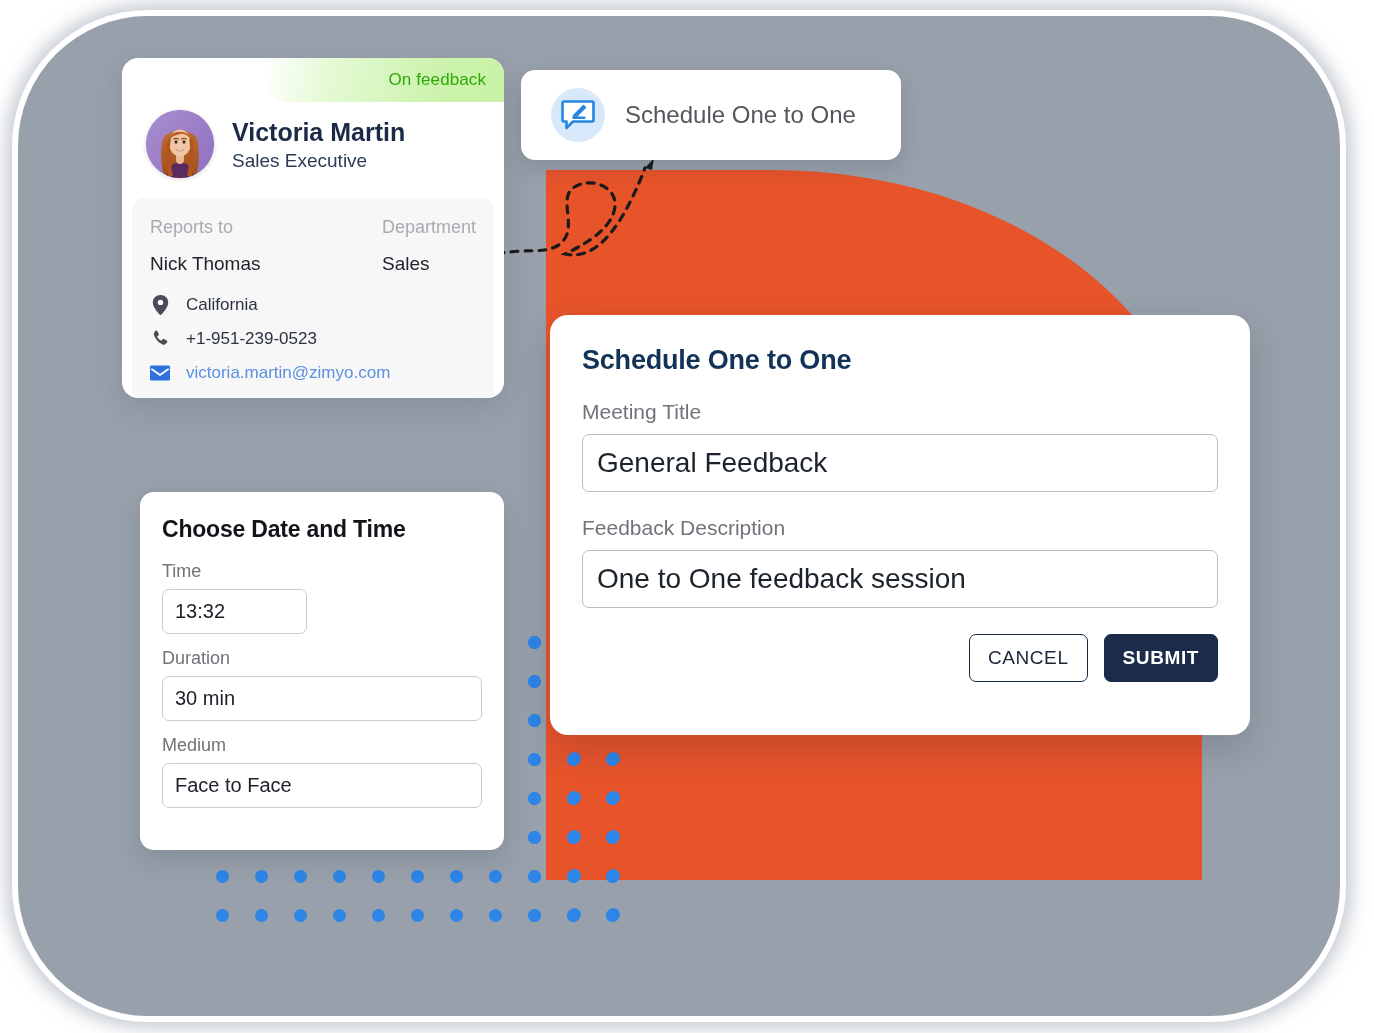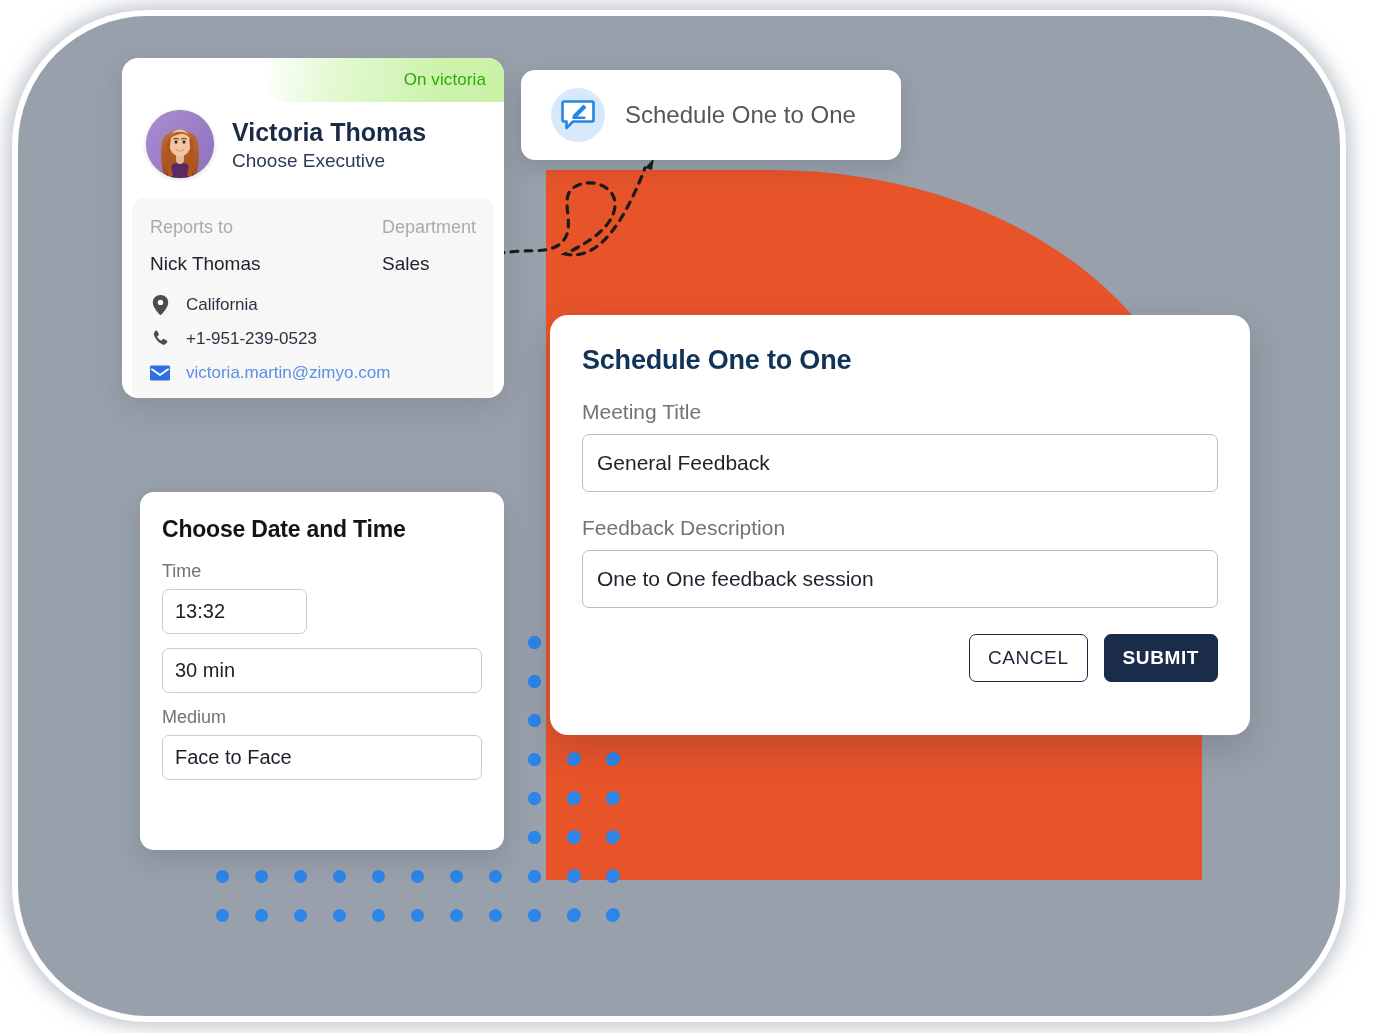--- a/index.html
+++ b/index.html
@@ -370,7 +370,7 @@
   <div class="profile-card">
 
     <div class="probation-badge">
-      <span>On victoria</span>
+      <span>On feedback</span>
     </div>
 
     <div class="profile-head">

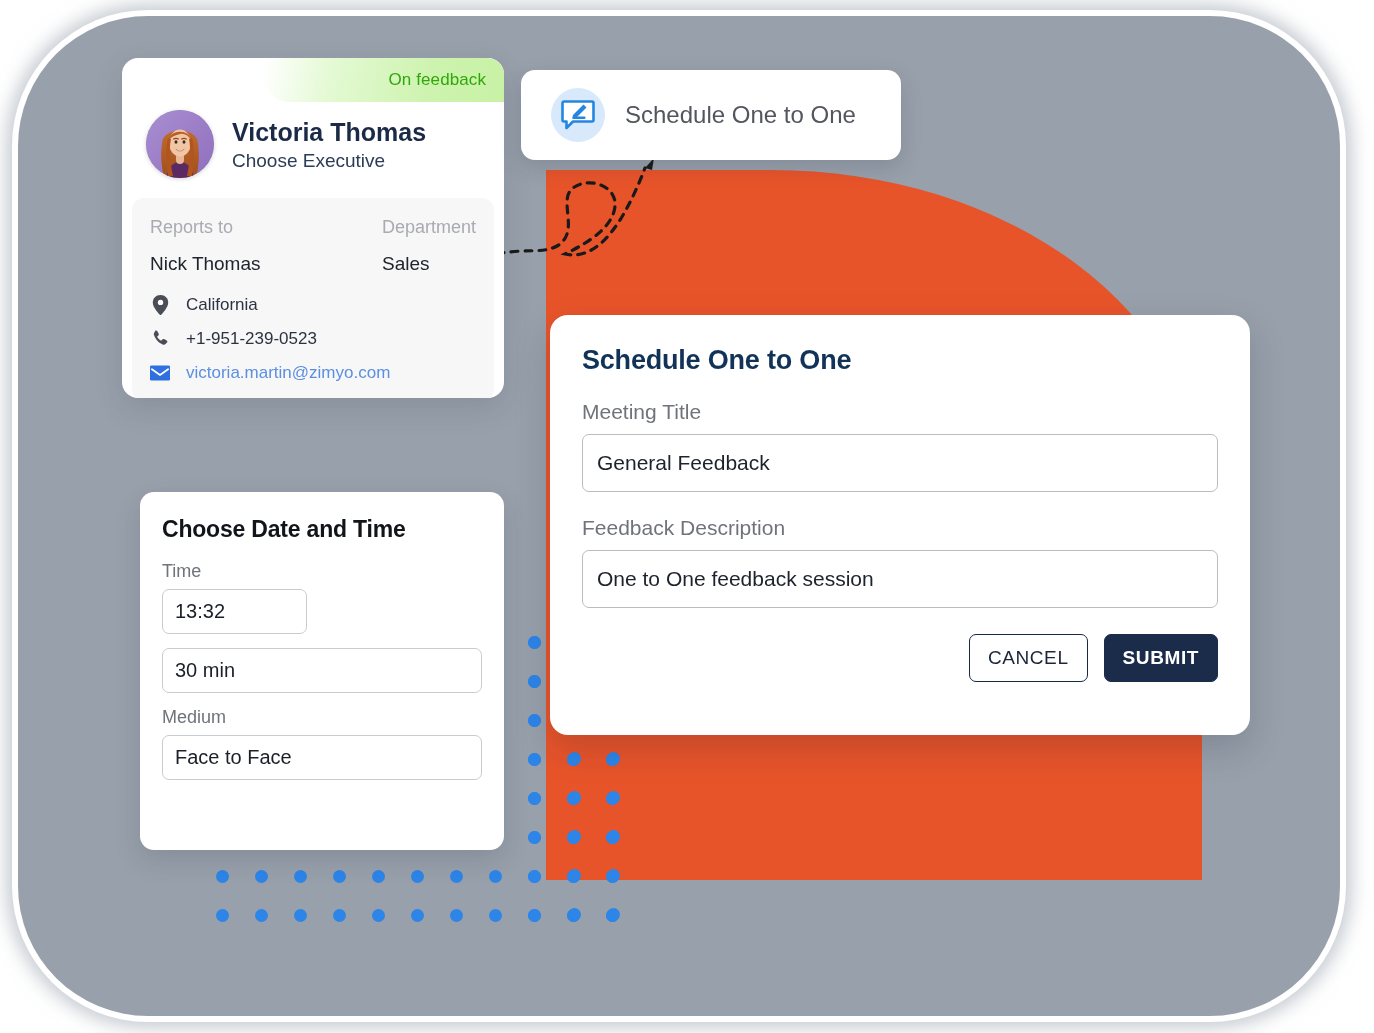--- a/index.html
+++ b/index.html
@@ -417,7 +417,7 @@
         </svg>
       </div>
       <div>
-        <div class="p-name">Victoria Thomas</div>
+        <div class="p-name">Victoria Martin</div>
         <div class="p-role">Choose Executive</div>
       </div>
     </div>

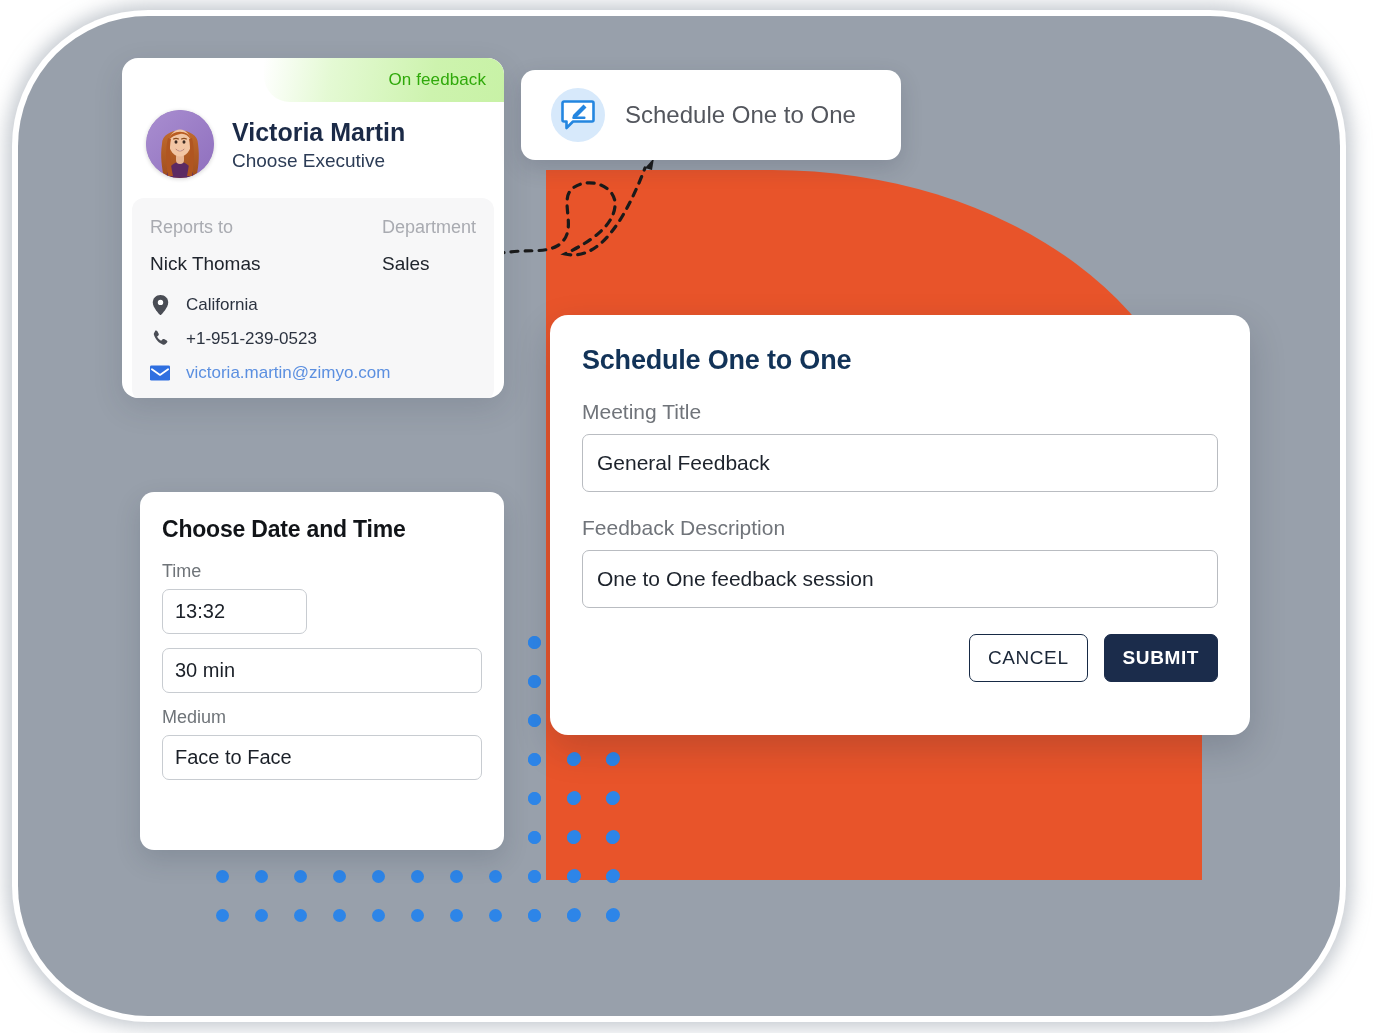--- a/index.html
+++ b/index.html
@@ -418,7 +418,7 @@
       </div>
       <div>
         <div class="p-name">Victoria Martin</div>
-        <div class="p-role">Choose Executive</div>
+        <div class="p-role">Sales Executive</div>
       </div>
     </div>
 

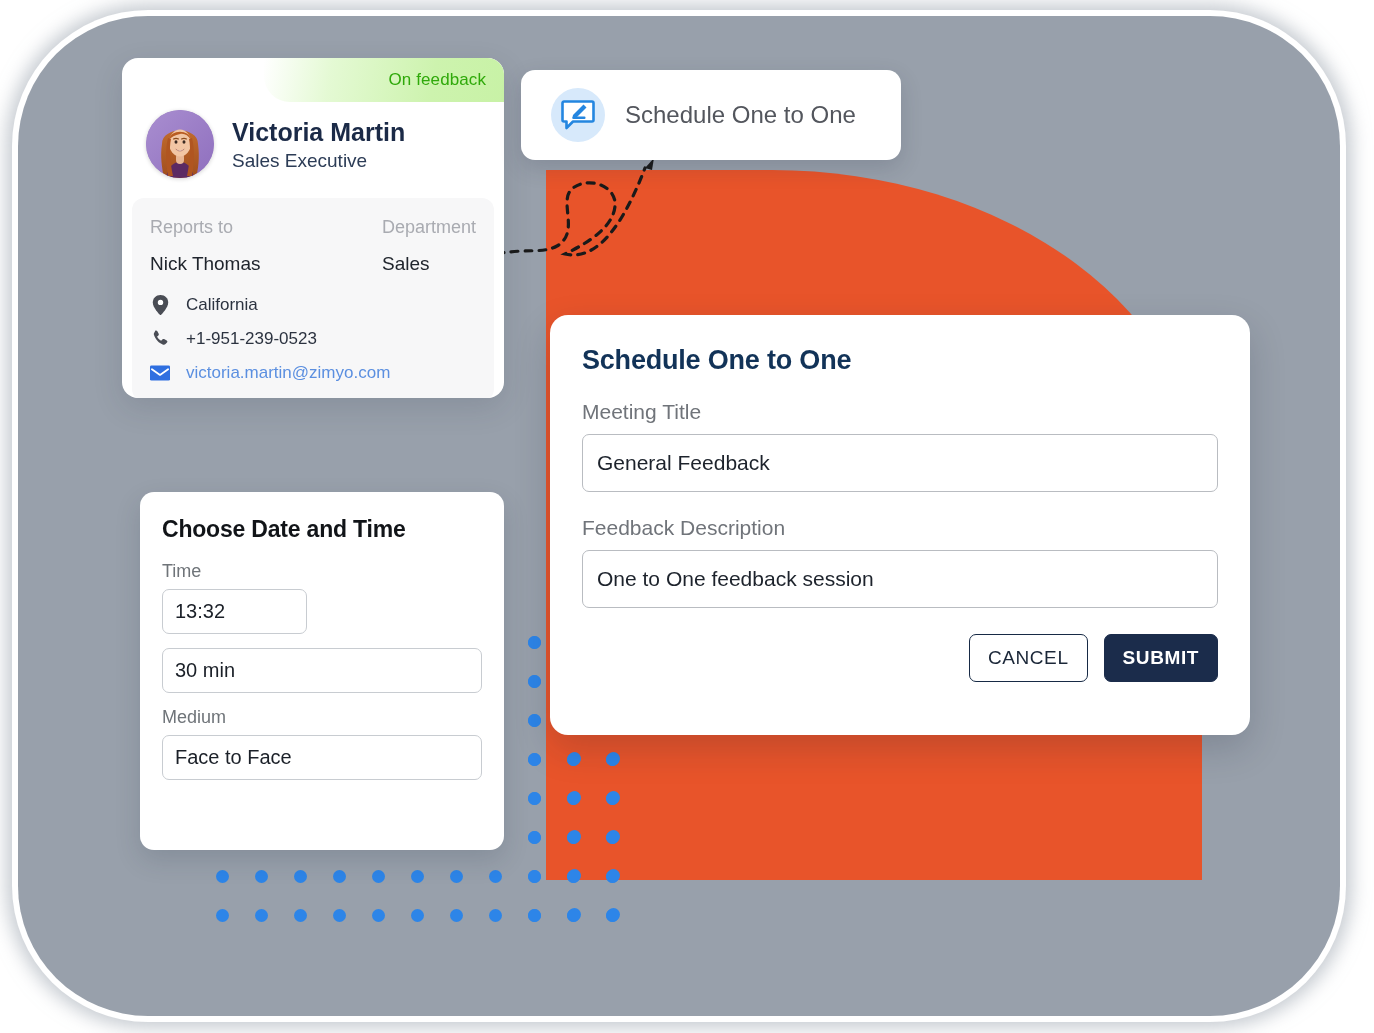--- a/index.html
+++ b/index.html
@@ -190,7 +190,7 @@
     height: 58px;
     display: flex; align-items: center;
     padding: 16px 14px;
-    font-size: 21px;
+    font-size: 28px;
     color: #1d232c;
     background: #fff;
   }

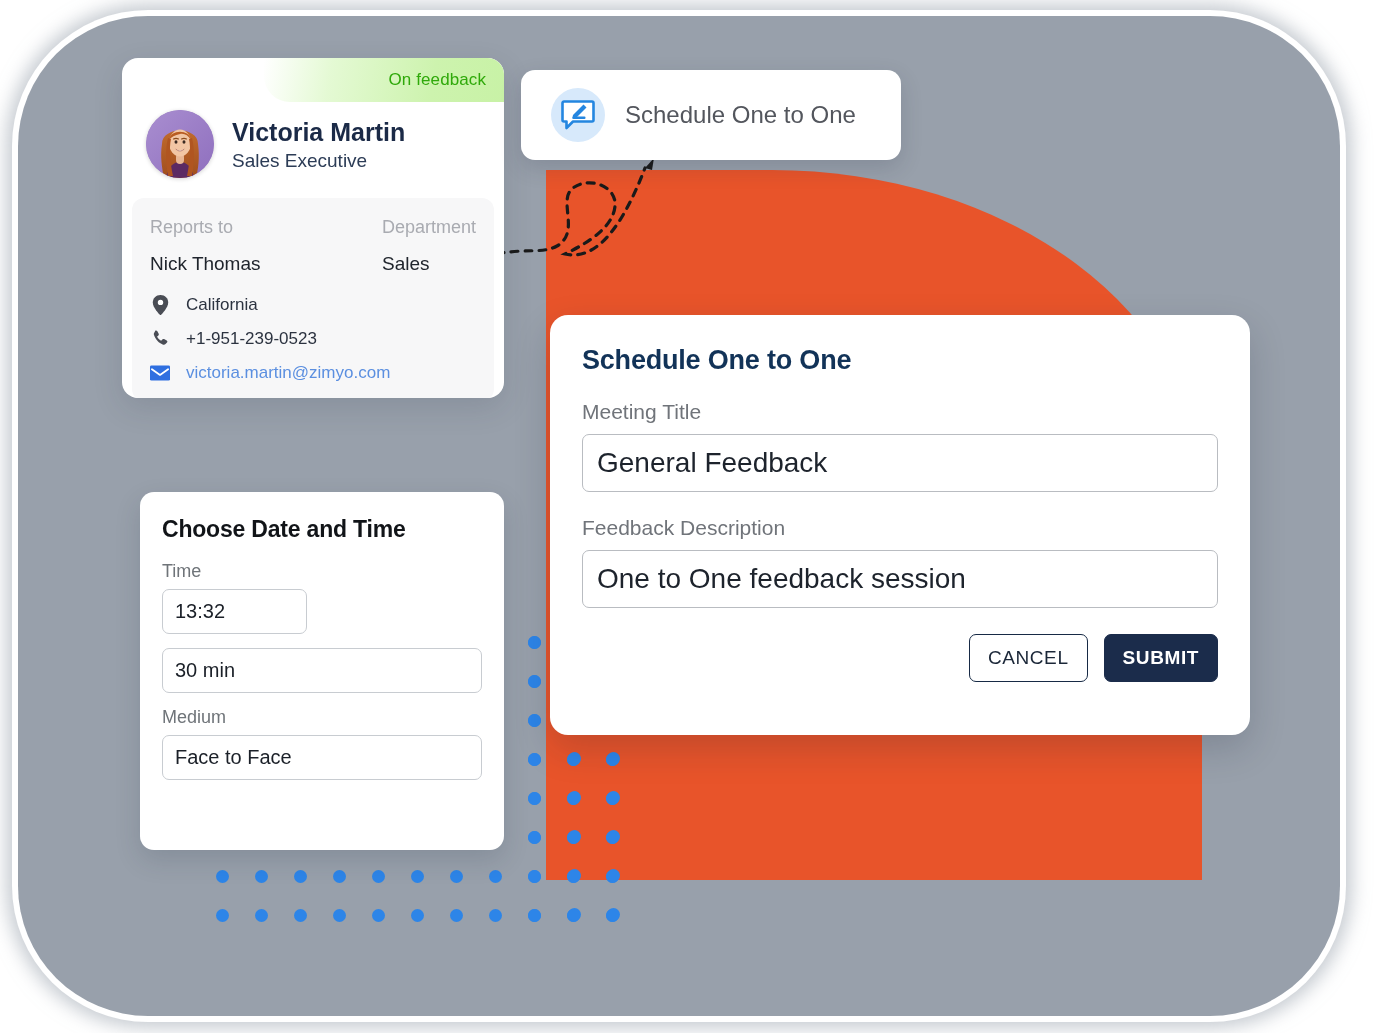--- a/index.html
+++ b/index.html
@@ -489,6 +489,7 @@
     </div>
 
     <div class="dt-block">
+      <div class="dt-label">Duration</div>
       <div class="dt-input w-full">30 min</div>
     </div>
 

